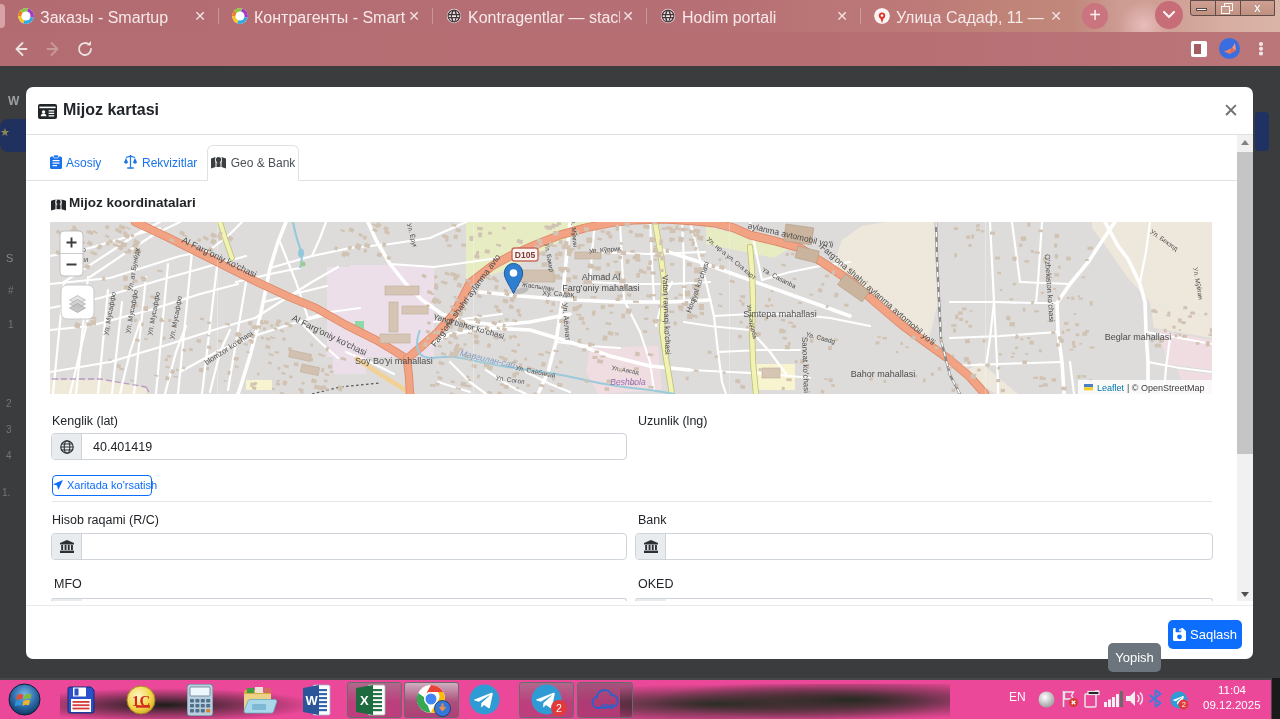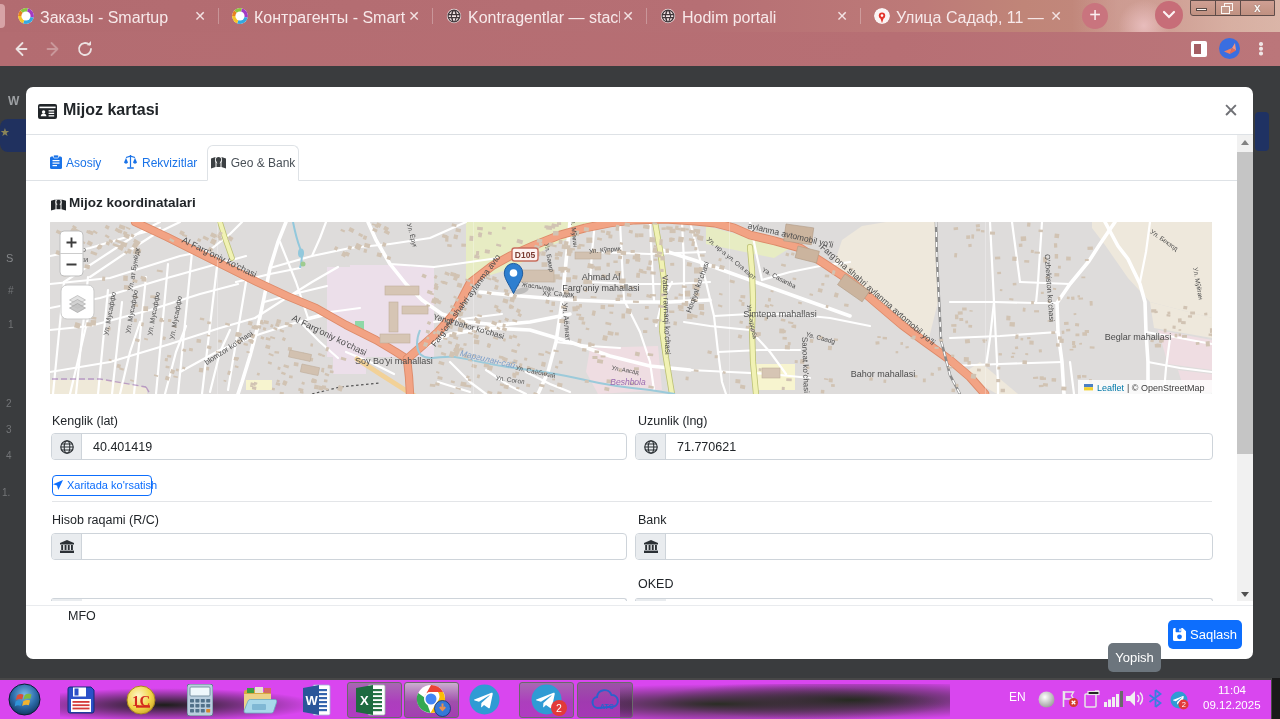--- a/index.html
+++ b/index.html
@@ -1269,14 +1269,6 @@
             </svg></div>
         <div class="val">40.401419</div>
       </div>
-      <div class="igroup" style="left:609px;top:346px;width:578px;">
-        <div class="ico"><svg style="margin-top:6px;" width="14" height="14" viewBox="0 0 14 14">
-              <circle cx="7" cy="7" r="6.2" stroke="#2b3035" stroke-width="1.2" fill="none"></circle>
-              <ellipse cx="7" cy="7" rx="2.8" ry="6.2" stroke="#2b3035" stroke-width="1.1" fill="none"></ellipse>
-              <path d="M.8 7h12.4M1.6 4h10.8M1.6 10h10.8" stroke="#2b3035" stroke-width="1.1"></path>
-            </svg></div>
-        <div class="val">71.770621</div>
-      </div>
       <div id="xbtn"><svg style="vertical-align:-1px;margin-right:4px;" width="10" height="10" viewBox="0 0 10 10">
             <path d="M10 0L0 4.2l4 1.3L5.3 10z" fill="#0d6efd"></path>
           </svg>Xaritada ko'rsatish</div>

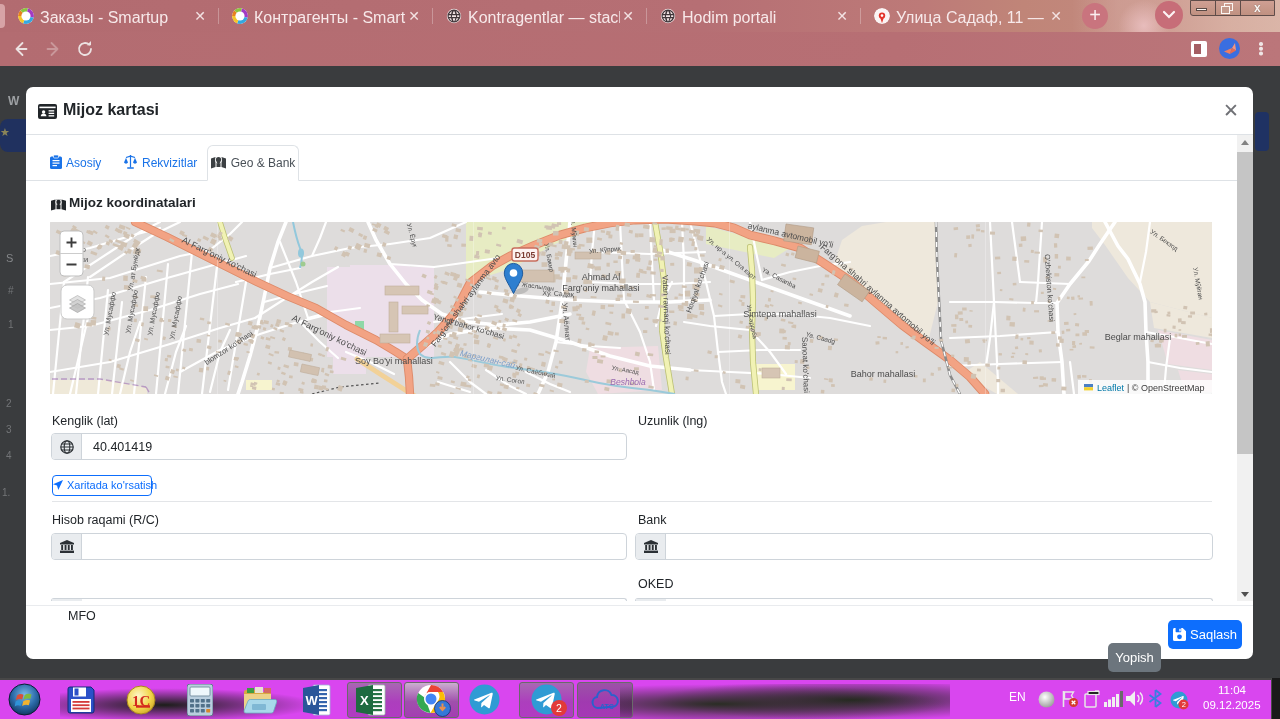--- a/index.html
+++ b/index.html
@@ -1297,7 +1297,7 @@
             </svg></div>
       </div>
 
-      <div class="flabel" style="left:42px;top:490px;margin-top:32px;">MFO</div>
+      <div class="flabel" style="left:28px;top:490px;">MFO</div>
       <div class="flabel" style="left:612px;top:490px;">OKED</div>
       <div style="position:absolute;left:25px;top:511px;width:576px;height:3px;border:1px solid #ced4da;border-bottom:none;border-radius:4px 4px 0 0;background:#fff;">
           <div style="position:absolute;left:0;top:0;width:30px;height:2px;background:#e9ecef;"></div>

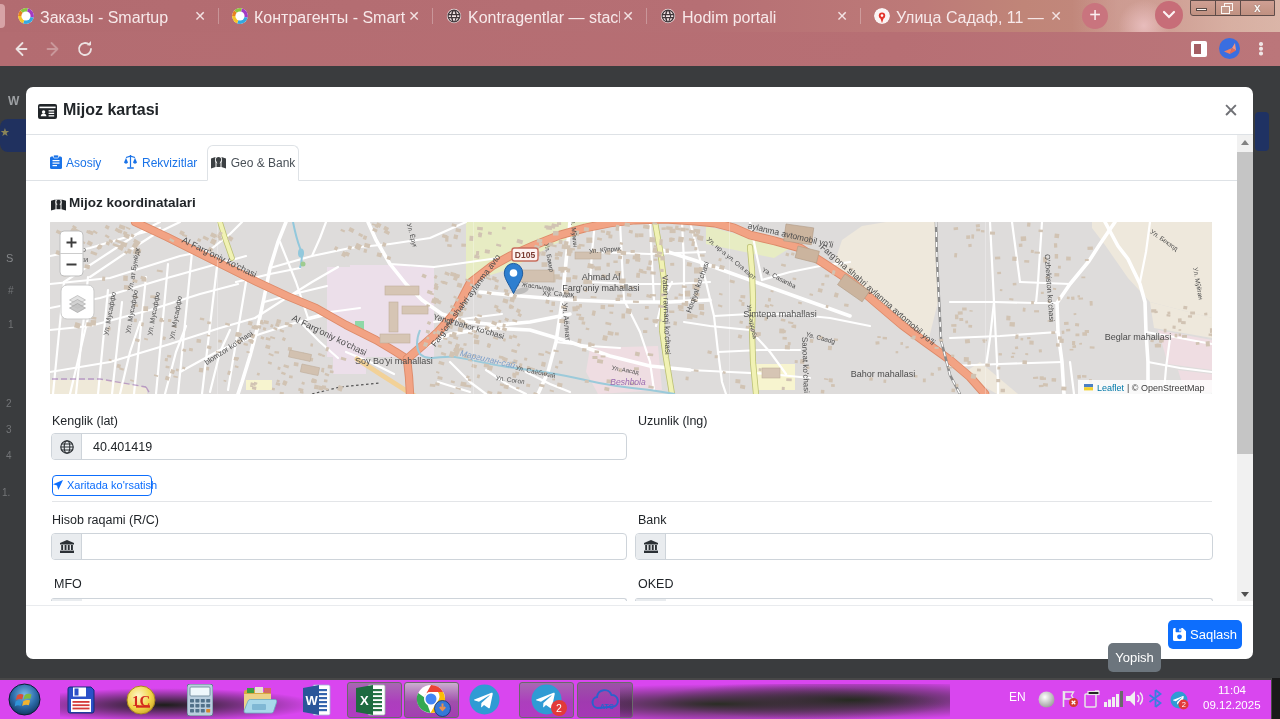--- a/index.html
+++ b/index.html
@@ -51,7 +51,7 @@
   #bsaqlash { left:1142px; width:74px; background:#0d6efd; }
 
   
-  #taskbar { position:absolute; left:0; top:678px; width:1280px; height:41px; background:#d946ef; overflow:hidden;}
+  #taskbar { position:absolute; left:0; top:678px; width:1280px; height:41px; background:#ec4899; overflow:hidden;}
   #taskbar .topline { position:absolute; left:0; top:0; width:100%; height:2px; background:#474747; }
   .tkbox { position:absolute; border:1px solid #6a6a6a; border-radius:3px;
      background:linear-gradient(180deg,rgba(130,130,130,.55),rgba(40,40,40,.25) 55%,rgba(15,15,15,.2)); }

